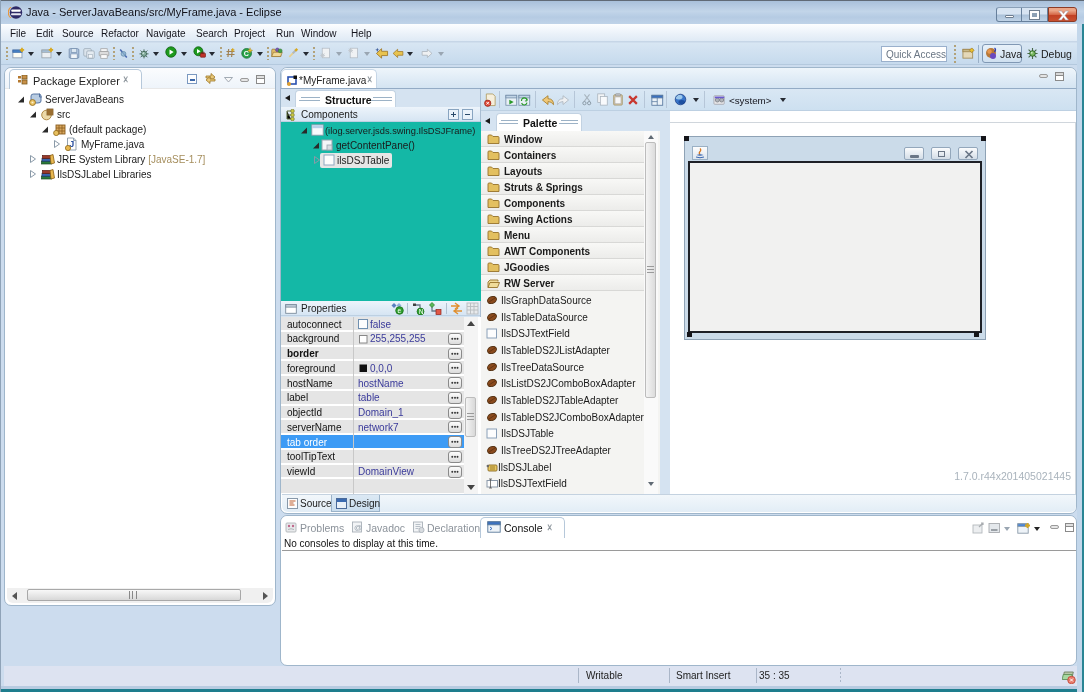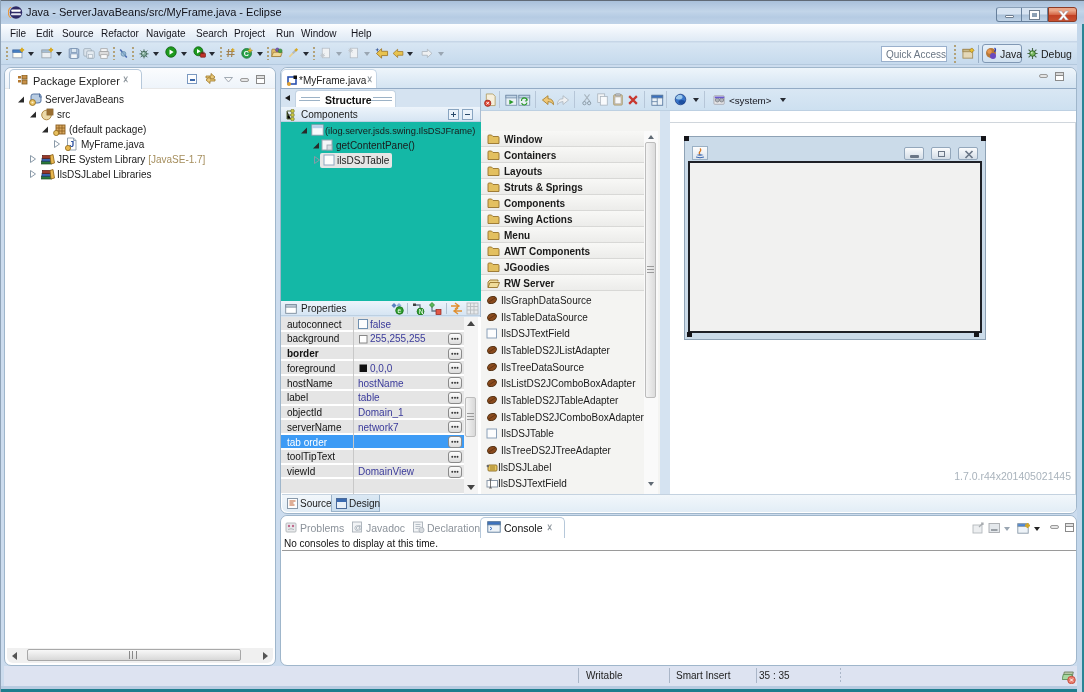--- a/index.html
+++ b/index.html
@@ -46,7 +46,7 @@
 .closex { position:absolute; top:5px; width:9px; height:9px; color:#90989f; font-size:10px; line-height:9px; font-weight:bold; }
 
 
-#pkg { left:4px; top:67px; width:272px; height:599px; }
+#pkg { left:4px; top:67px; width:272px; height:539px; }
 .trow { position:absolute; left:0; height:15px; white-space:nowrap; font-size:10px; }
 .tan { color:#a58e5d; }
 

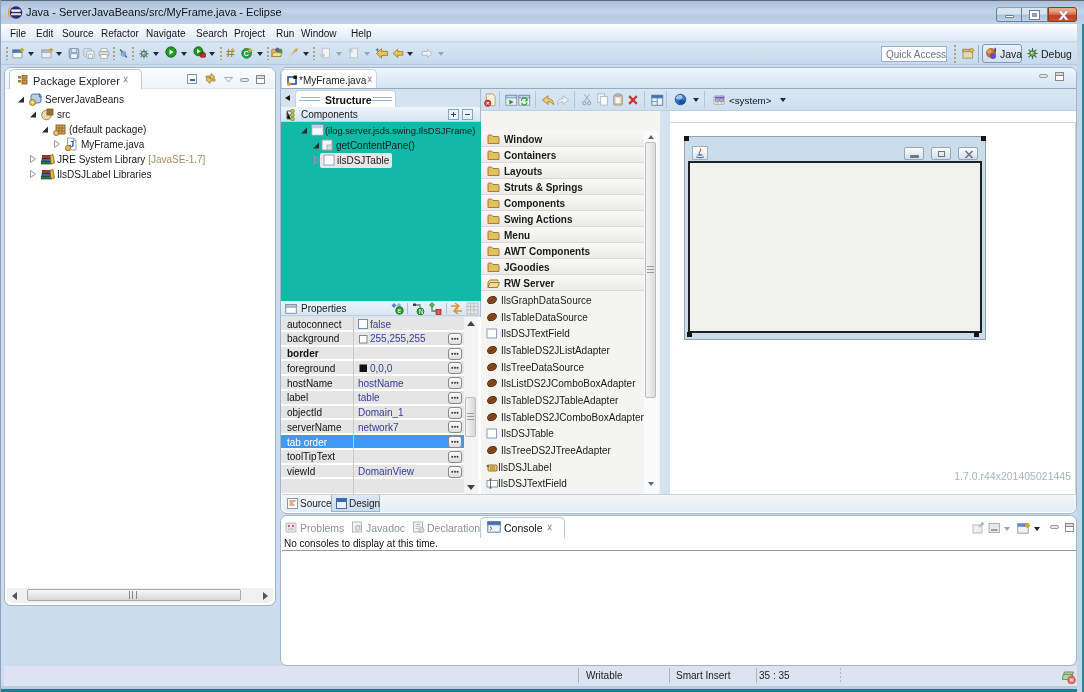--- a/index.html
+++ b/index.html
@@ -649,6 +649,16 @@
 </div>
 
 <div class="abs" id="palette">
+  <div style="position:absolute;left:0;top:0;width:179px;height:20px;background:#d5e3f1">
+    <div class="arr" style="left:4px;top:7px;border-top:3.5px solid transparent;border-bottom:3.5px solid transparent;border-right:5px solid #1a1a1a"></div>
+    <div class="hdrtab" style="left:15px;top:2px;width:86px">
+      <div class="dline" style="left:4px;top:6px;width:17px"></div>
+        <div class="dline" style="left:2px;top:9px;width:19px"></div>
+      <div class="hdrtxt" style="left:26px">Palette</div>
+      <div class="dline" style="left:64px;top:6px;width:17px"></div>
+        <div class="dline" style="left:62px;top:9px;width:19px"></div>
+    </div>
+  </div>
   <div id="palbody" style="position:absolute;left:0;top:20px;width:179px;height:363px">
     <div class="pcat" style="top:0px">
         <svg class="pfold" width="13" height="11" viewBox="0 0 13 11">

